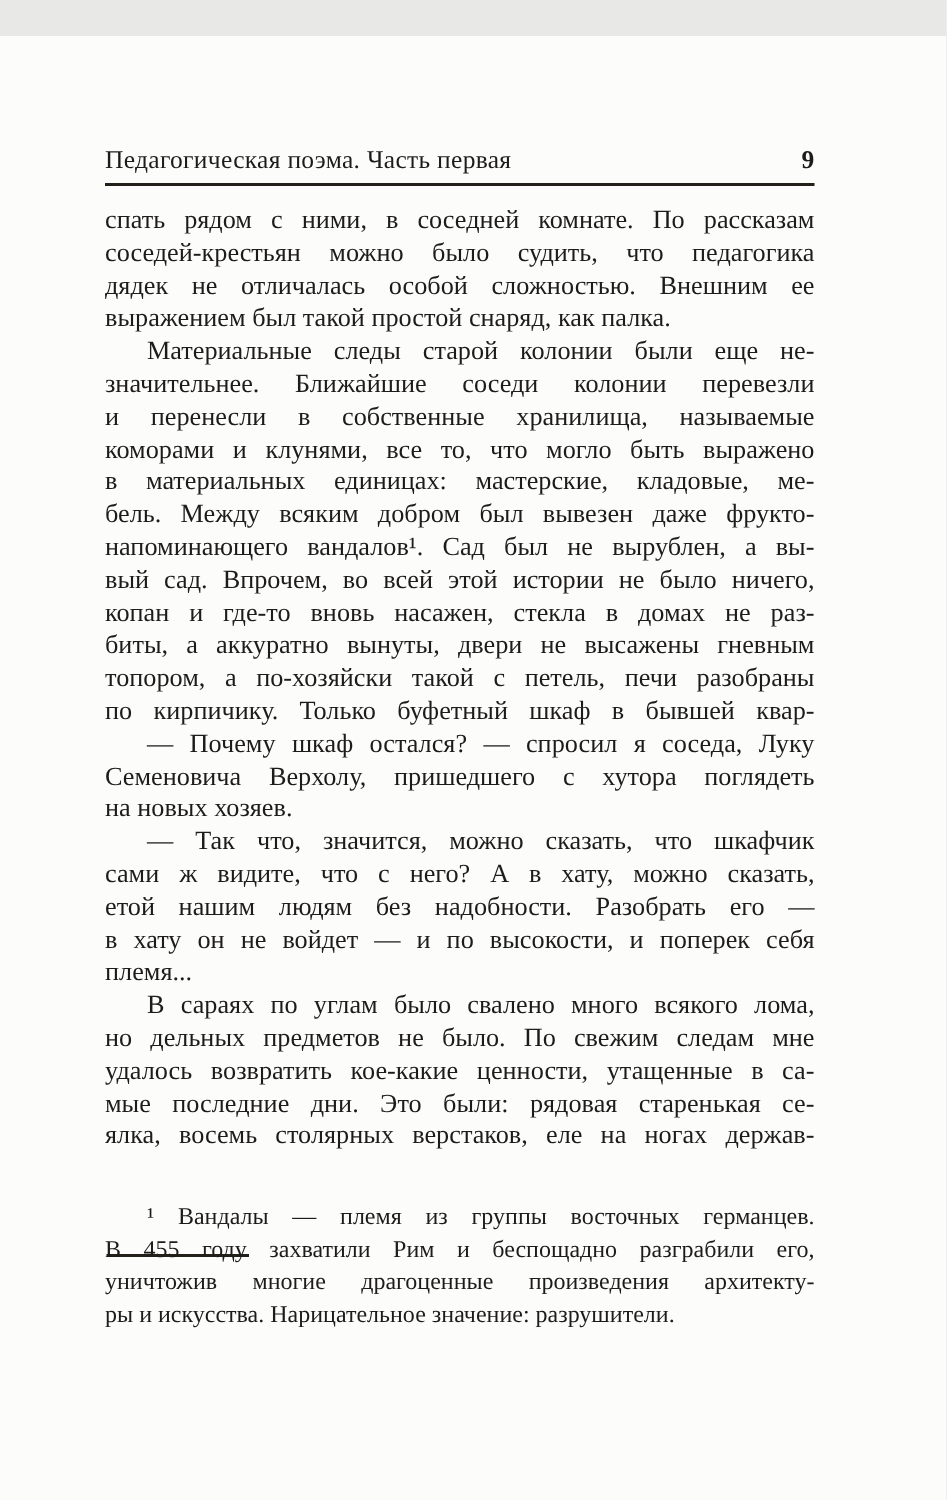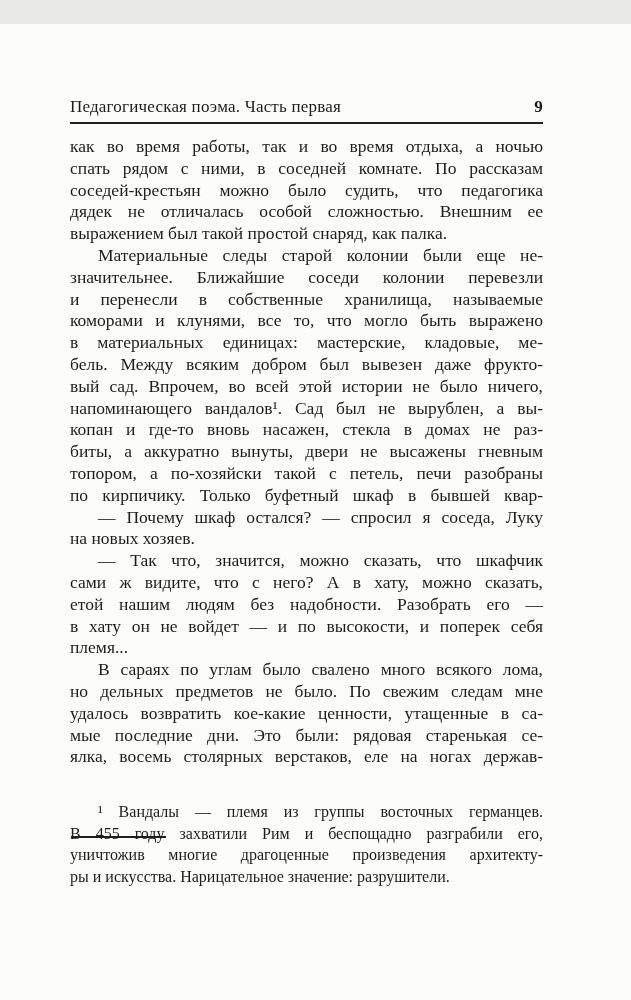--- a/index.html
+++ b/index.html
@@ -59,7 +59,6 @@
 
     <div class="body-text" id="body-text">
         <div class="para">
-          <div class="line">как во время работы, так и во время отдыха, а ночью</div>
           <div class="line">спать рядом с ними, в соседней комнате. По рассказам</div>
           <div class="line">соседей-крестьян можно было судить, что педагогика</div>
           <div class="line">дядек не отличалась особой сложностью. Внешним ее</div>

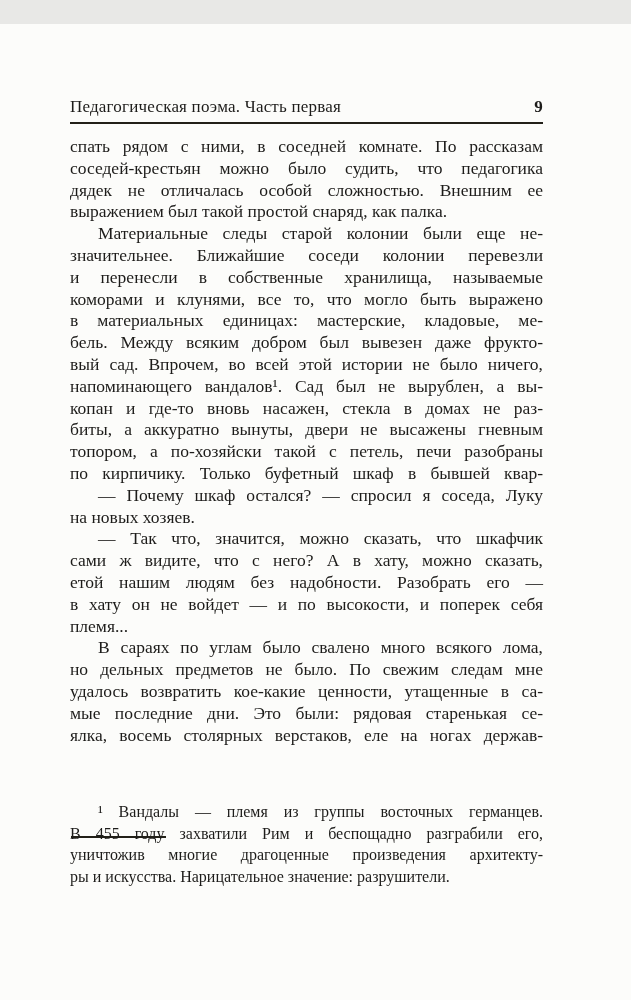--- a/index.html
+++ b/index.html
@@ -71,8 +71,8 @@
           <div class="line">коморами и клунями, все то, что могло быть выражено</div>
           <div class="line">в материальных единицах: мастерские, кладовые, ме-</div>
           <div class="line">бель. Между всяким добром был вывезен даже фрукто-</div>
+          <div class="line">напоминающего вандалов¹. Сад был не вырублен, а вы-</div>
           <div class="line">вый сад. Впрочем, во всей этой истории не было ничего,</div>
-          <div class="line">напоминающего вандалов¹. Сад был не вырублен, а вы-</div>
           <div class="line">копан и где-то вновь насажен, стекла в домах не раз-</div>
           <div class="line">биты, а аккуратно вынуты, двери не высажены гневным</div>
           <div class="line">топором, а по-хозяйски такой с петель, печи разобраны</div>

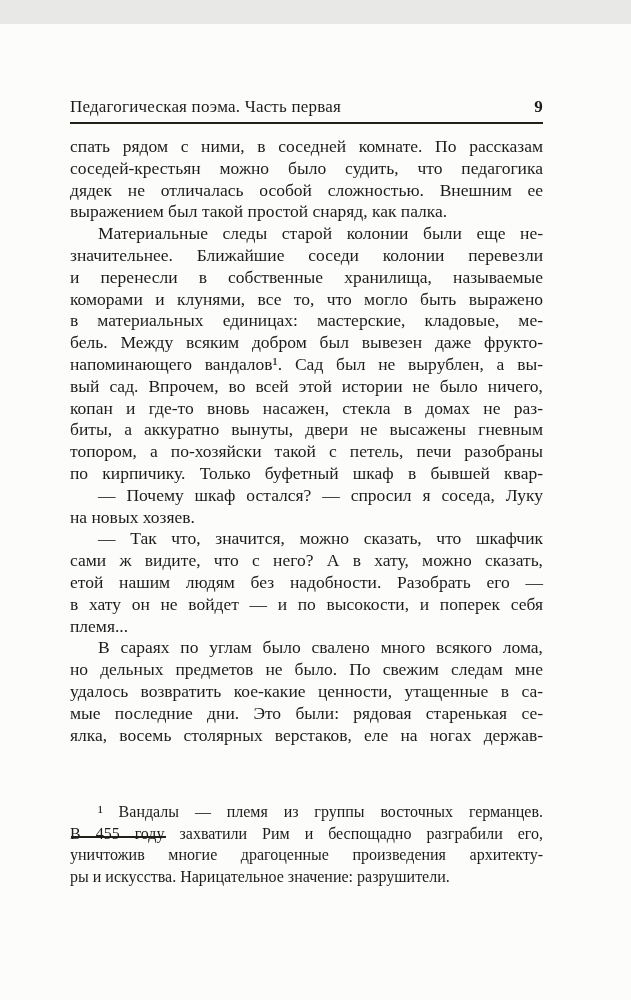--- a/index.html
+++ b/index.html
@@ -80,6 +80,7 @@
         </div>
         <div class="para">
           <div class="line indent">— Почему шкаф остался? — спросил я соседа, Луку</div>
+          <div class="line">Семеновича Верхолу, пришедшего с хутора поглядеть</div>
           <div class="line endline">на новых хозяев.</div>
         </div>
         <div class="para">

